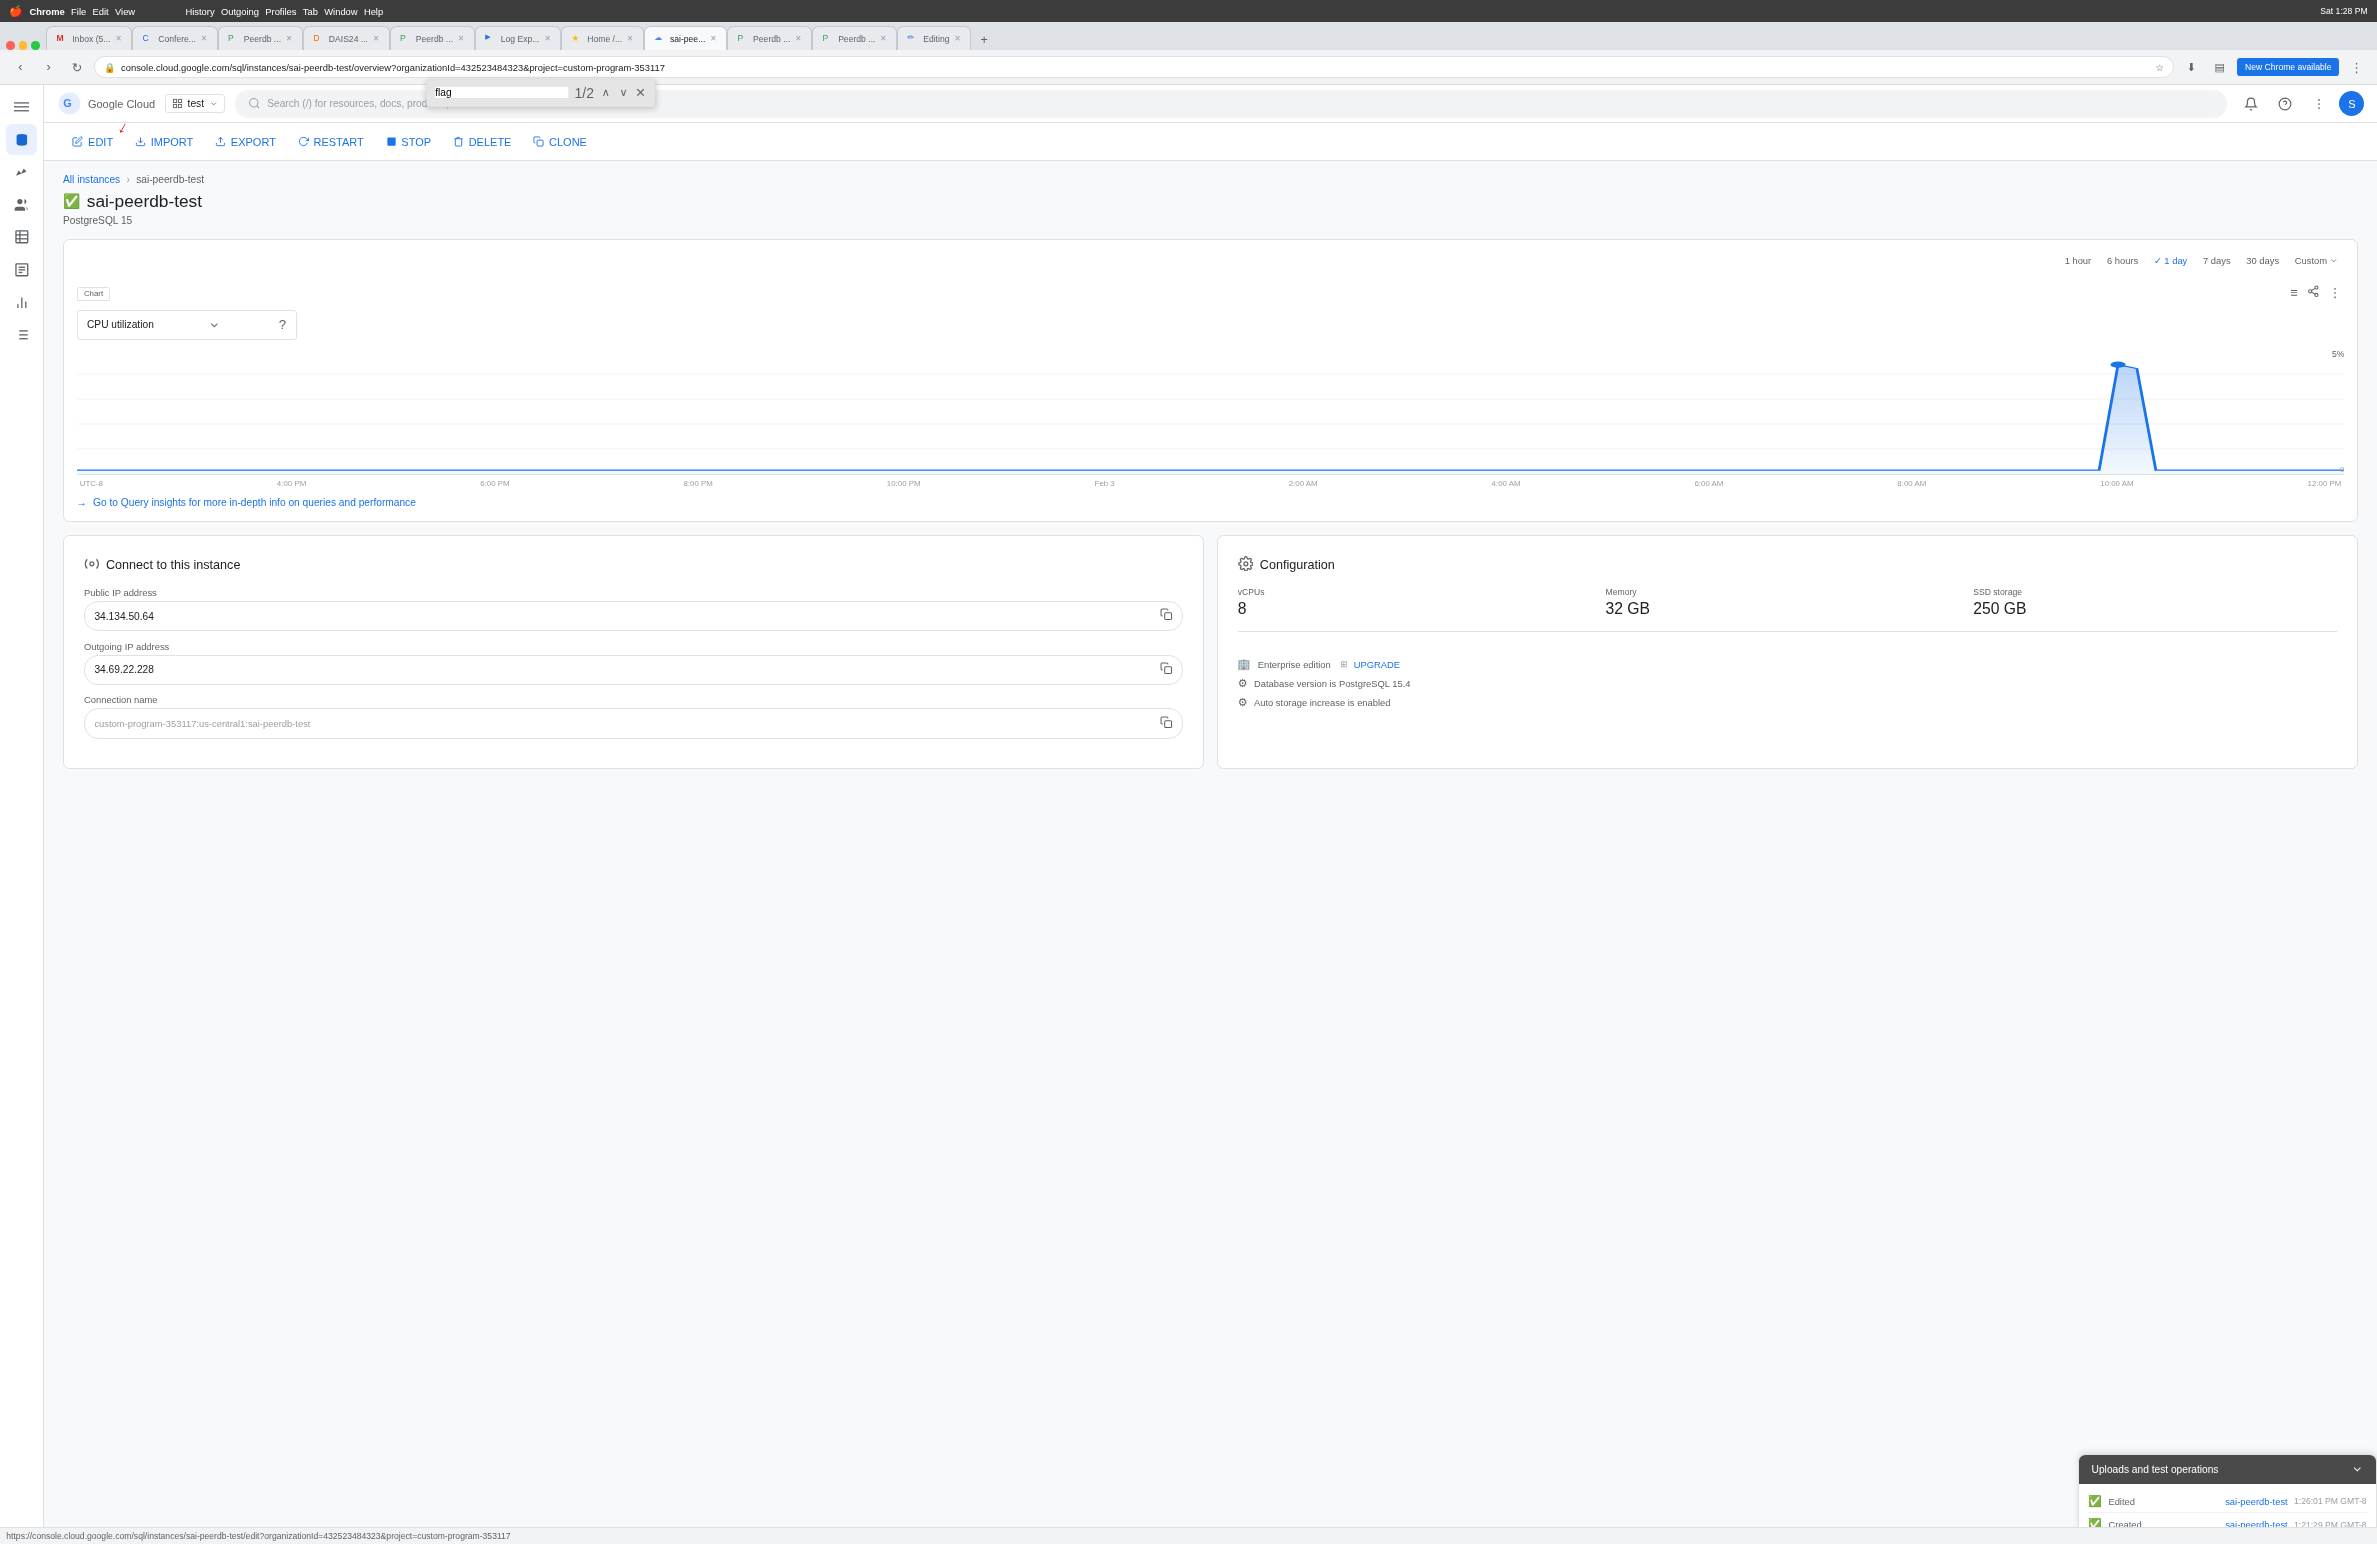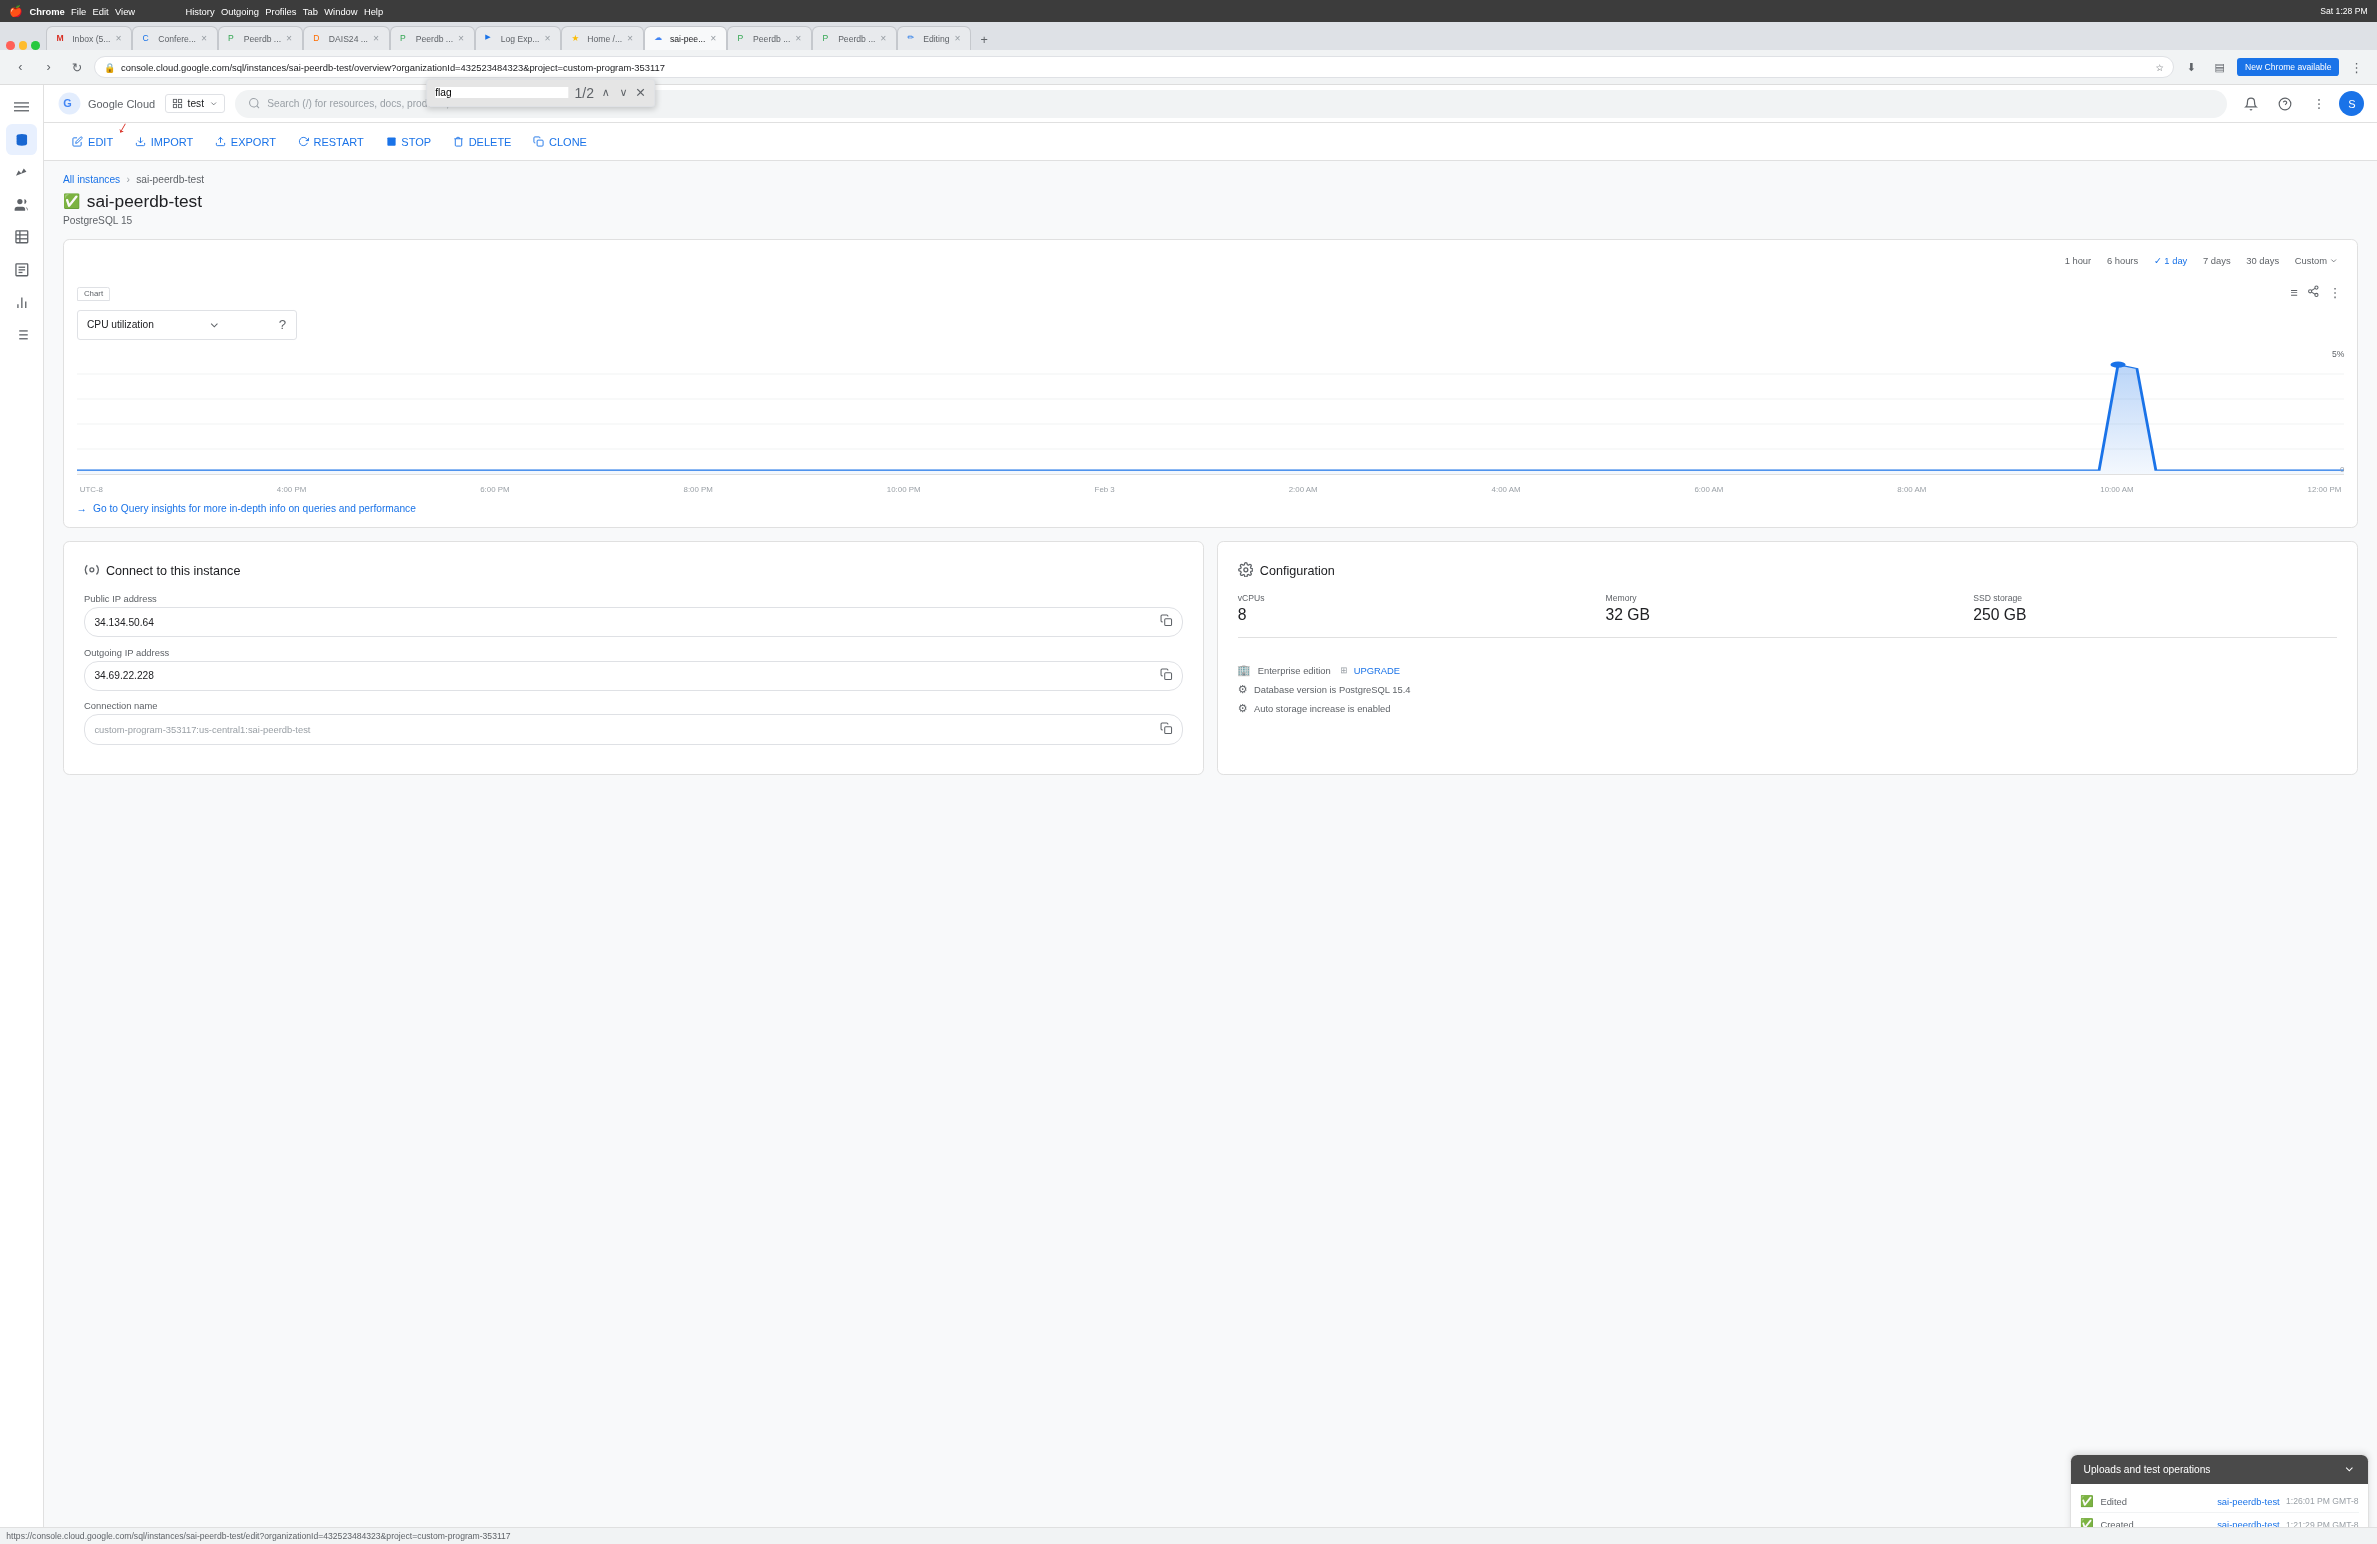--- a/index.html
+++ b/index.html
@@ -263,7 +263,7 @@
       justify-content: space-between;
       font-size: 7.9px;
       color: #9aa0a6;
-      margin-top: 10px;
+      margin-top: 4px;
       padding: 0 3.1px;
     }
 

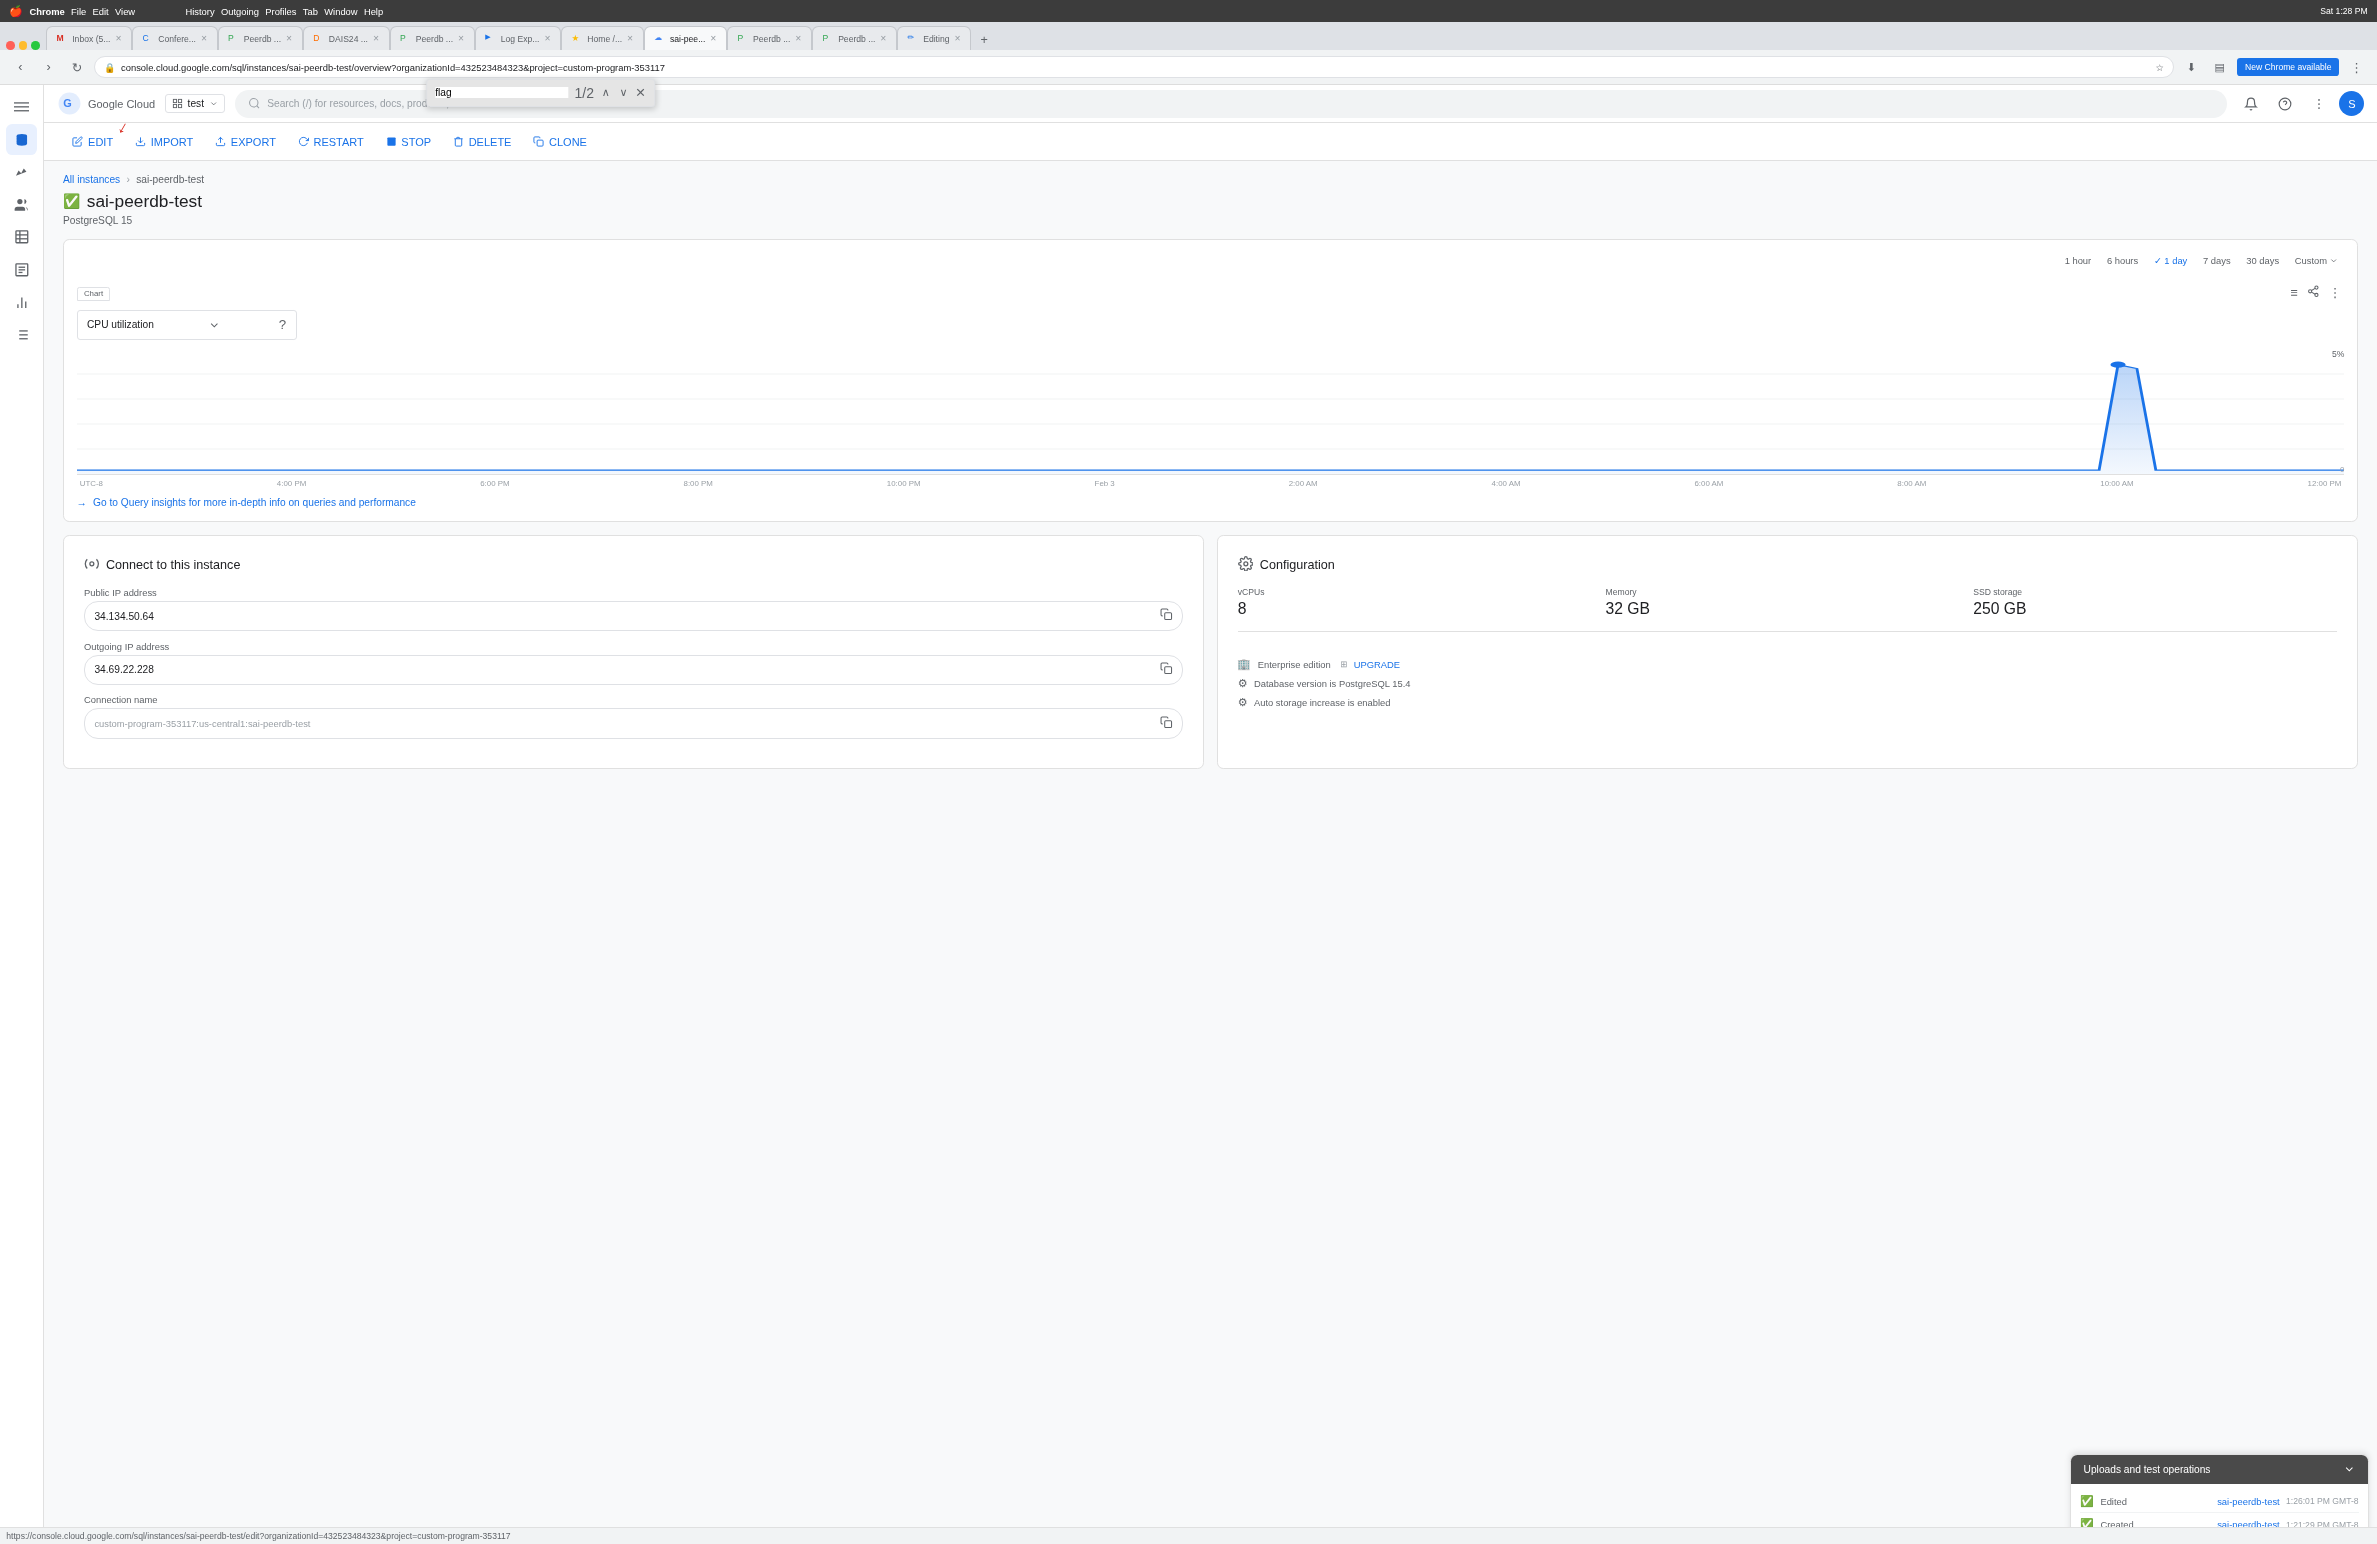--- a/index.html
+++ b/index.html
@@ -342,7 +342,7 @@
     .uploads-panel {
       position: absolute;
       bottom: 0;
-      right: 8px;
+      right: 0;
       width: 299px;
       background: #fff;
       border: 0.8px solid #e0e0e0;

